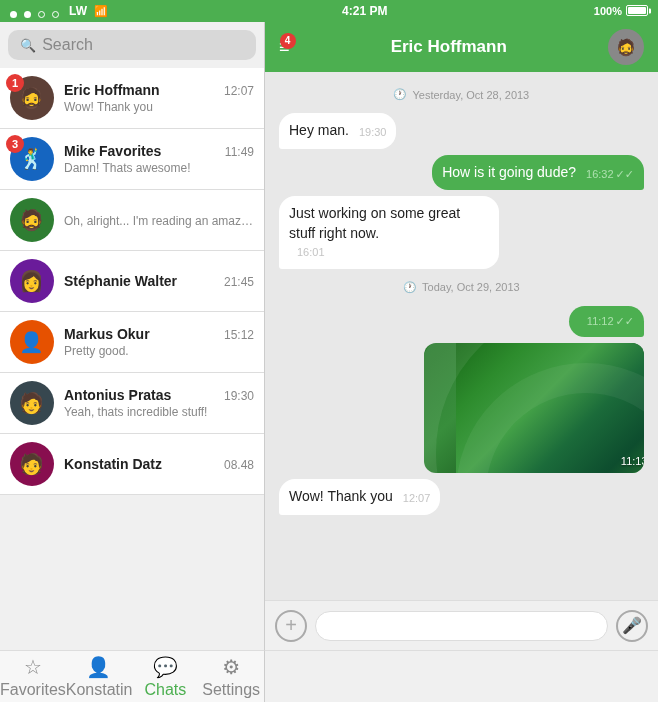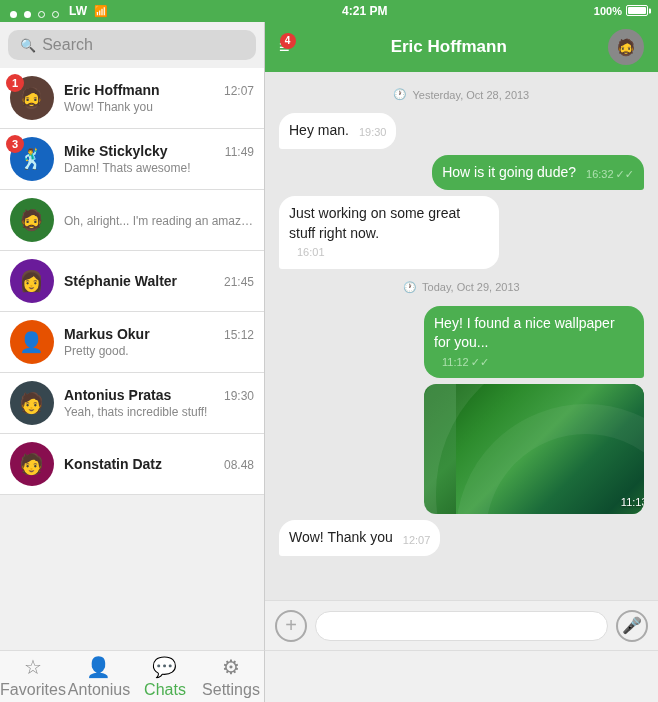--- a/index.html
+++ b/index.html
@@ -350,7 +350,7 @@
           </div>
           <div class="chat-info">
             <div class="chat-name-row">
-              <span class="chat-name">Mike Stickylcky</span>
+              <span class="chat-name">Mike Favorites</span>
               <span class="chat-time">11:49</span>
             </div>
             <div class="chat-preview">Damn! Thats awesome!</div>

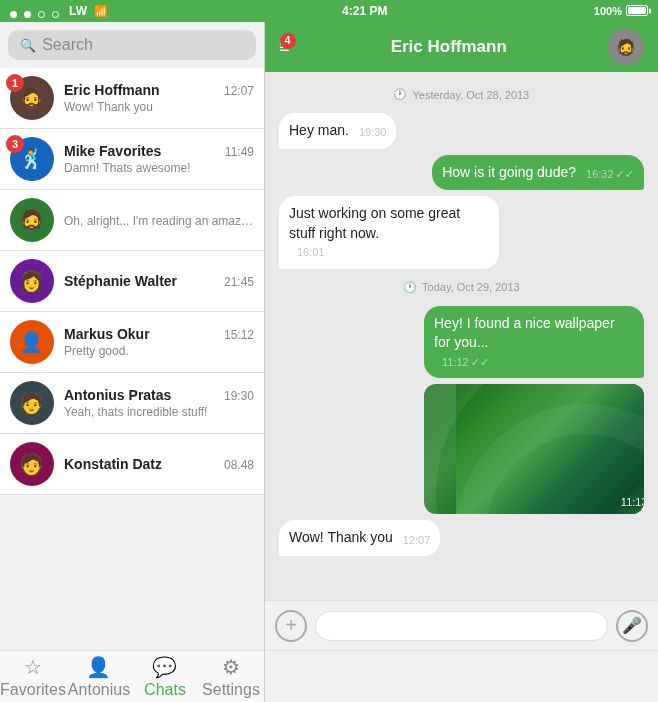--- a/index.html
+++ b/index.html
@@ -463,7 +463,6 @@
         <div class="bubble-row outgoing">
           <div class="bubble outgoing">
             <div class="bubble-content">
-              <span>Hey! I found a nice wallpaper for you...</span>
               <span class="bubble-meta">11:12 <span class="check-marks">✓✓</span></span>
             </div>
           </div>

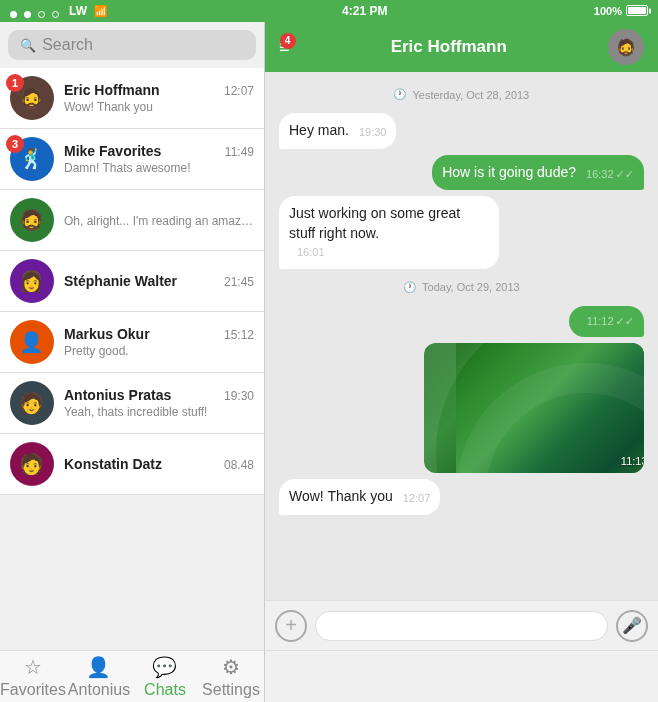--- a/index.html
+++ b/index.html
@@ -505,7 +505,7 @@
   </div>
       <div class="tab-item">
     <span class="tab-icon">👤</span>
-    <span class="tab-label">Antonius</span>
+    <span class="tab-label">Konstatin</span>
   </div>
       <div class="tab-item active">
     <span class="tab-icon">💬</span>

